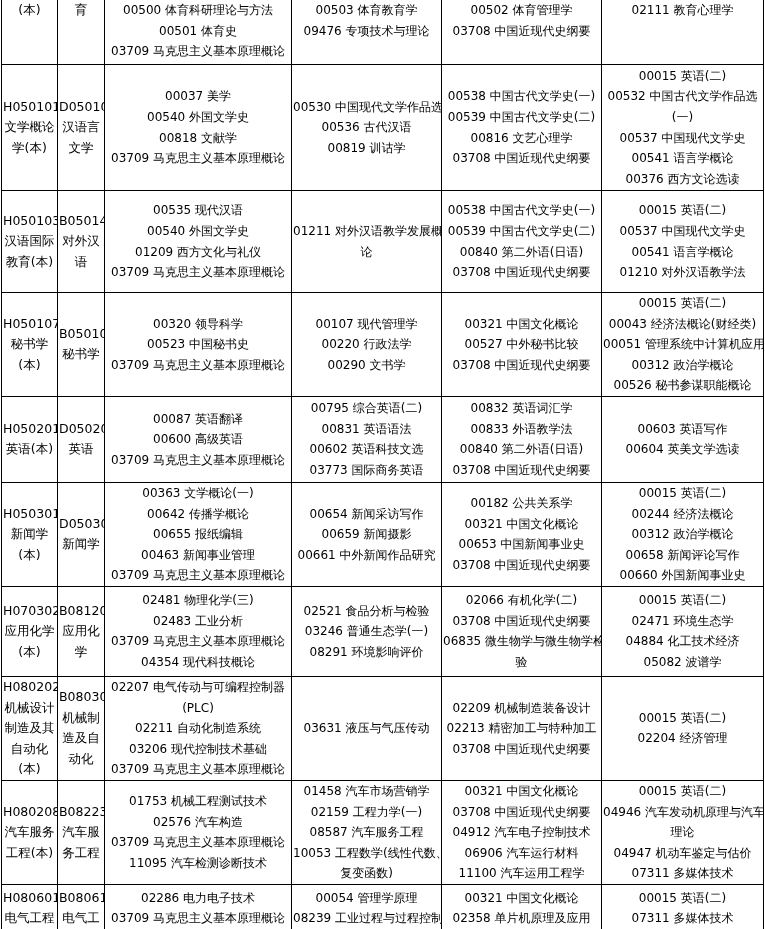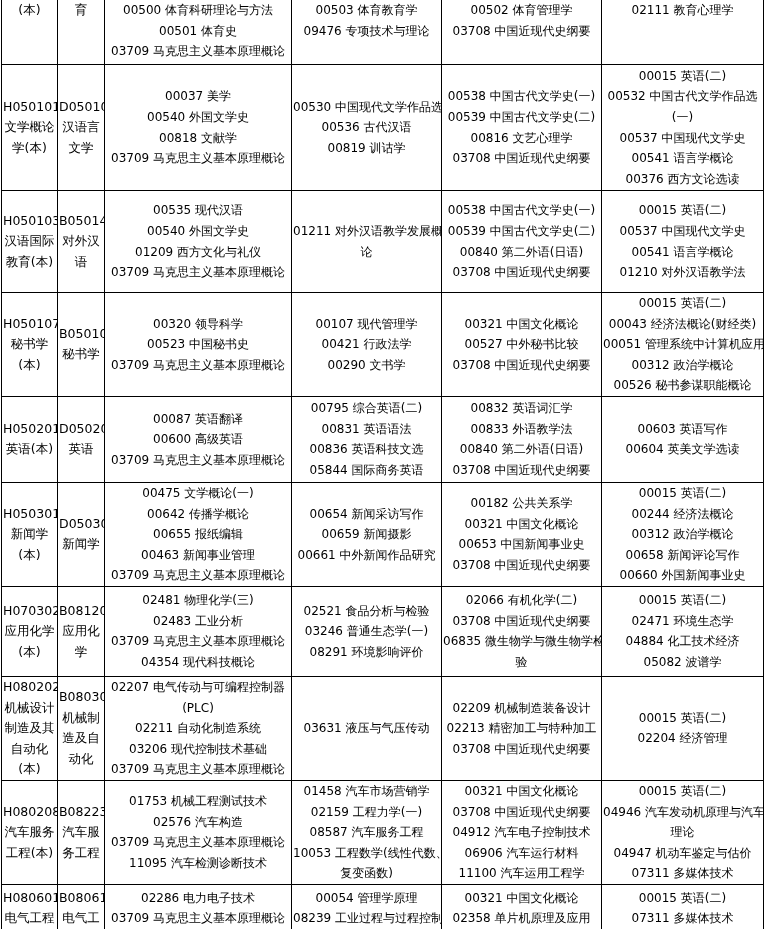--- a/index.html
+++ b/index.html
@@ -150,7 +150,7 @@
         </td>
         <td>
           <span class="line">00107 现代管理学</span>
-          <span class="line">00421 行政法学</span>
+          <span class="line">00220 行政法学</span>
           <span class="line">00290 文书学</span>
         </td>
         <td>

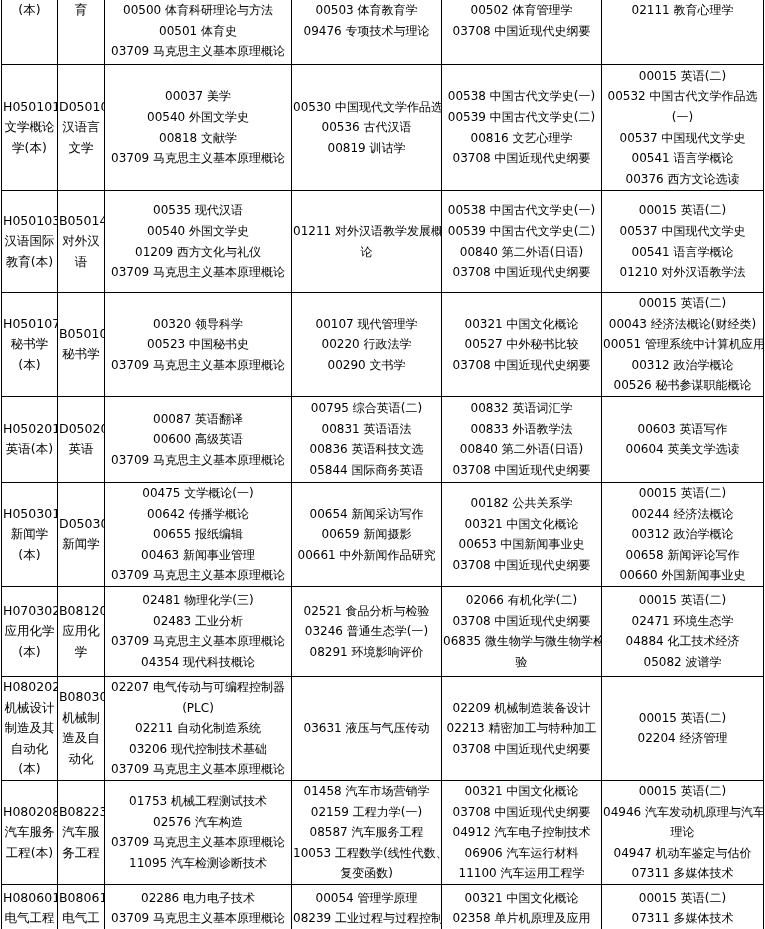--- a/index.html
+++ b/index.html
@@ -183,7 +183,7 @@
         <td>
           <span class="line">00795 综合英语(二)</span>
           <span class="line">00831 英语语法</span>
-          <span class="line">00836 英语科技文选</span>
+          <span class="line">00602 英语科技文选</span>
           <span class="line">05844 国际商务英语</span>
         </td>
         <td>

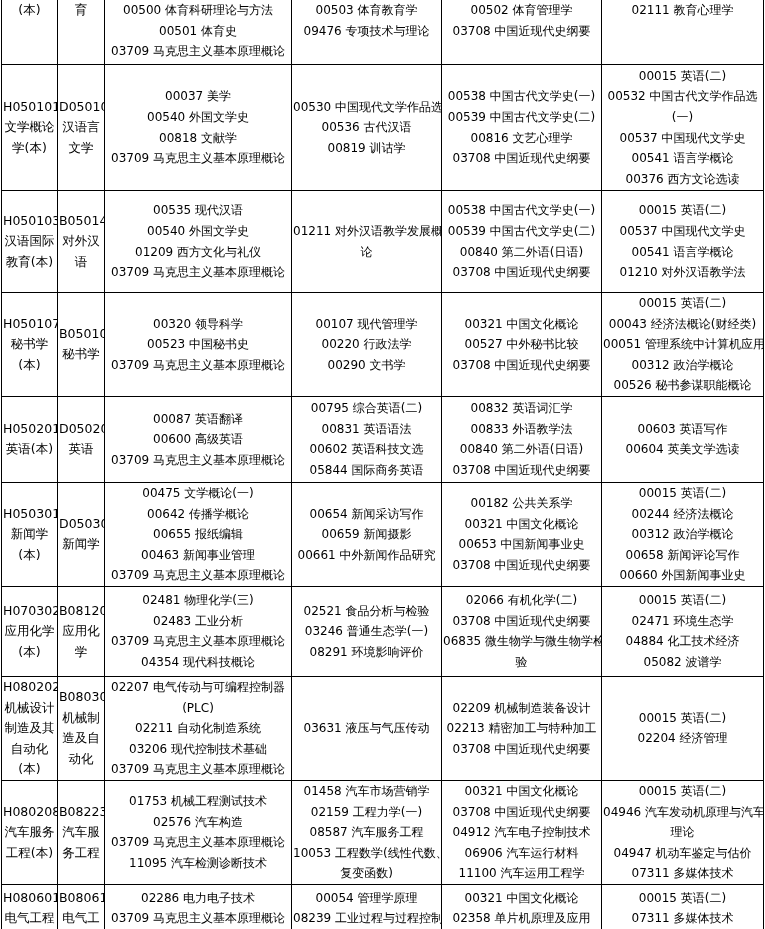--- a/index.html
+++ b/index.html
@@ -184,7 +184,7 @@
           <span class="line">00795 综合英语(二)</span>
           <span class="line">00831 英语语法</span>
           <span class="line">00602 英语科技文选</span>
-          <span class="line">05844 国际商务英语</span>
+          <span class="line">03773 国际商务英语</span>
         </td>
         <td>
           <span class="line">00832 英语词汇学</span>

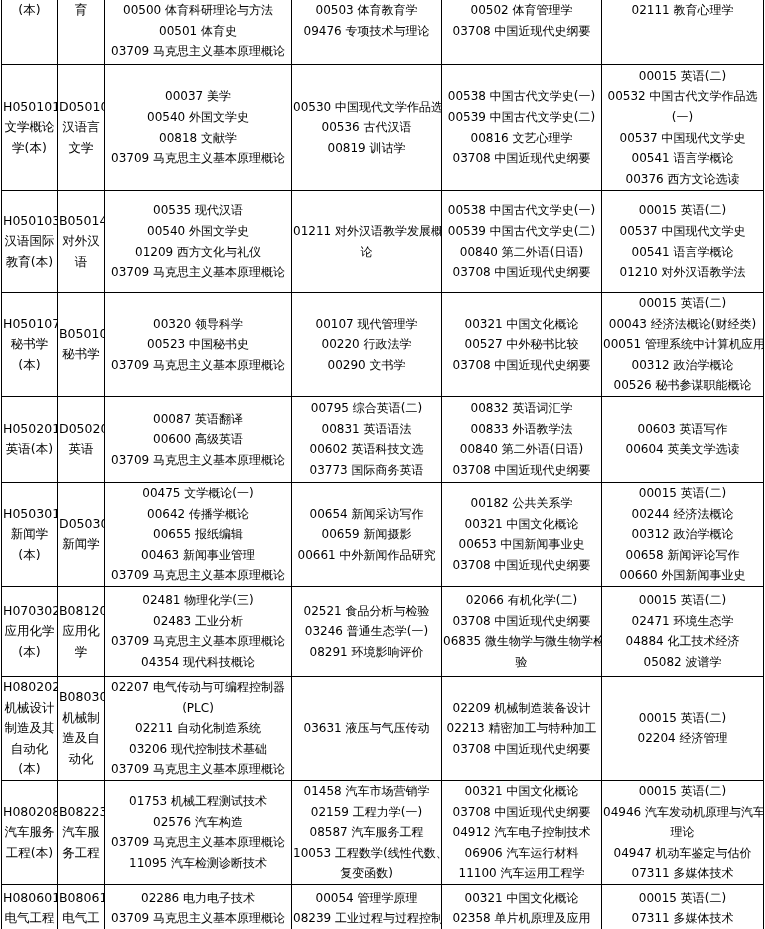--- a/index.html
+++ b/index.html
@@ -208,7 +208,7 @@
           <span class="line">新闻学</span>
         </td>
         <td>
-          <span class="line">00475 文学概论(一)</span>
+          <span class="line">00363 文学概论(一)</span>
           <span class="line">00642 传播学概论</span>
           <span class="line">00655 报纸编辑</span>
           <span class="line">00463 新闻事业管理</span>

